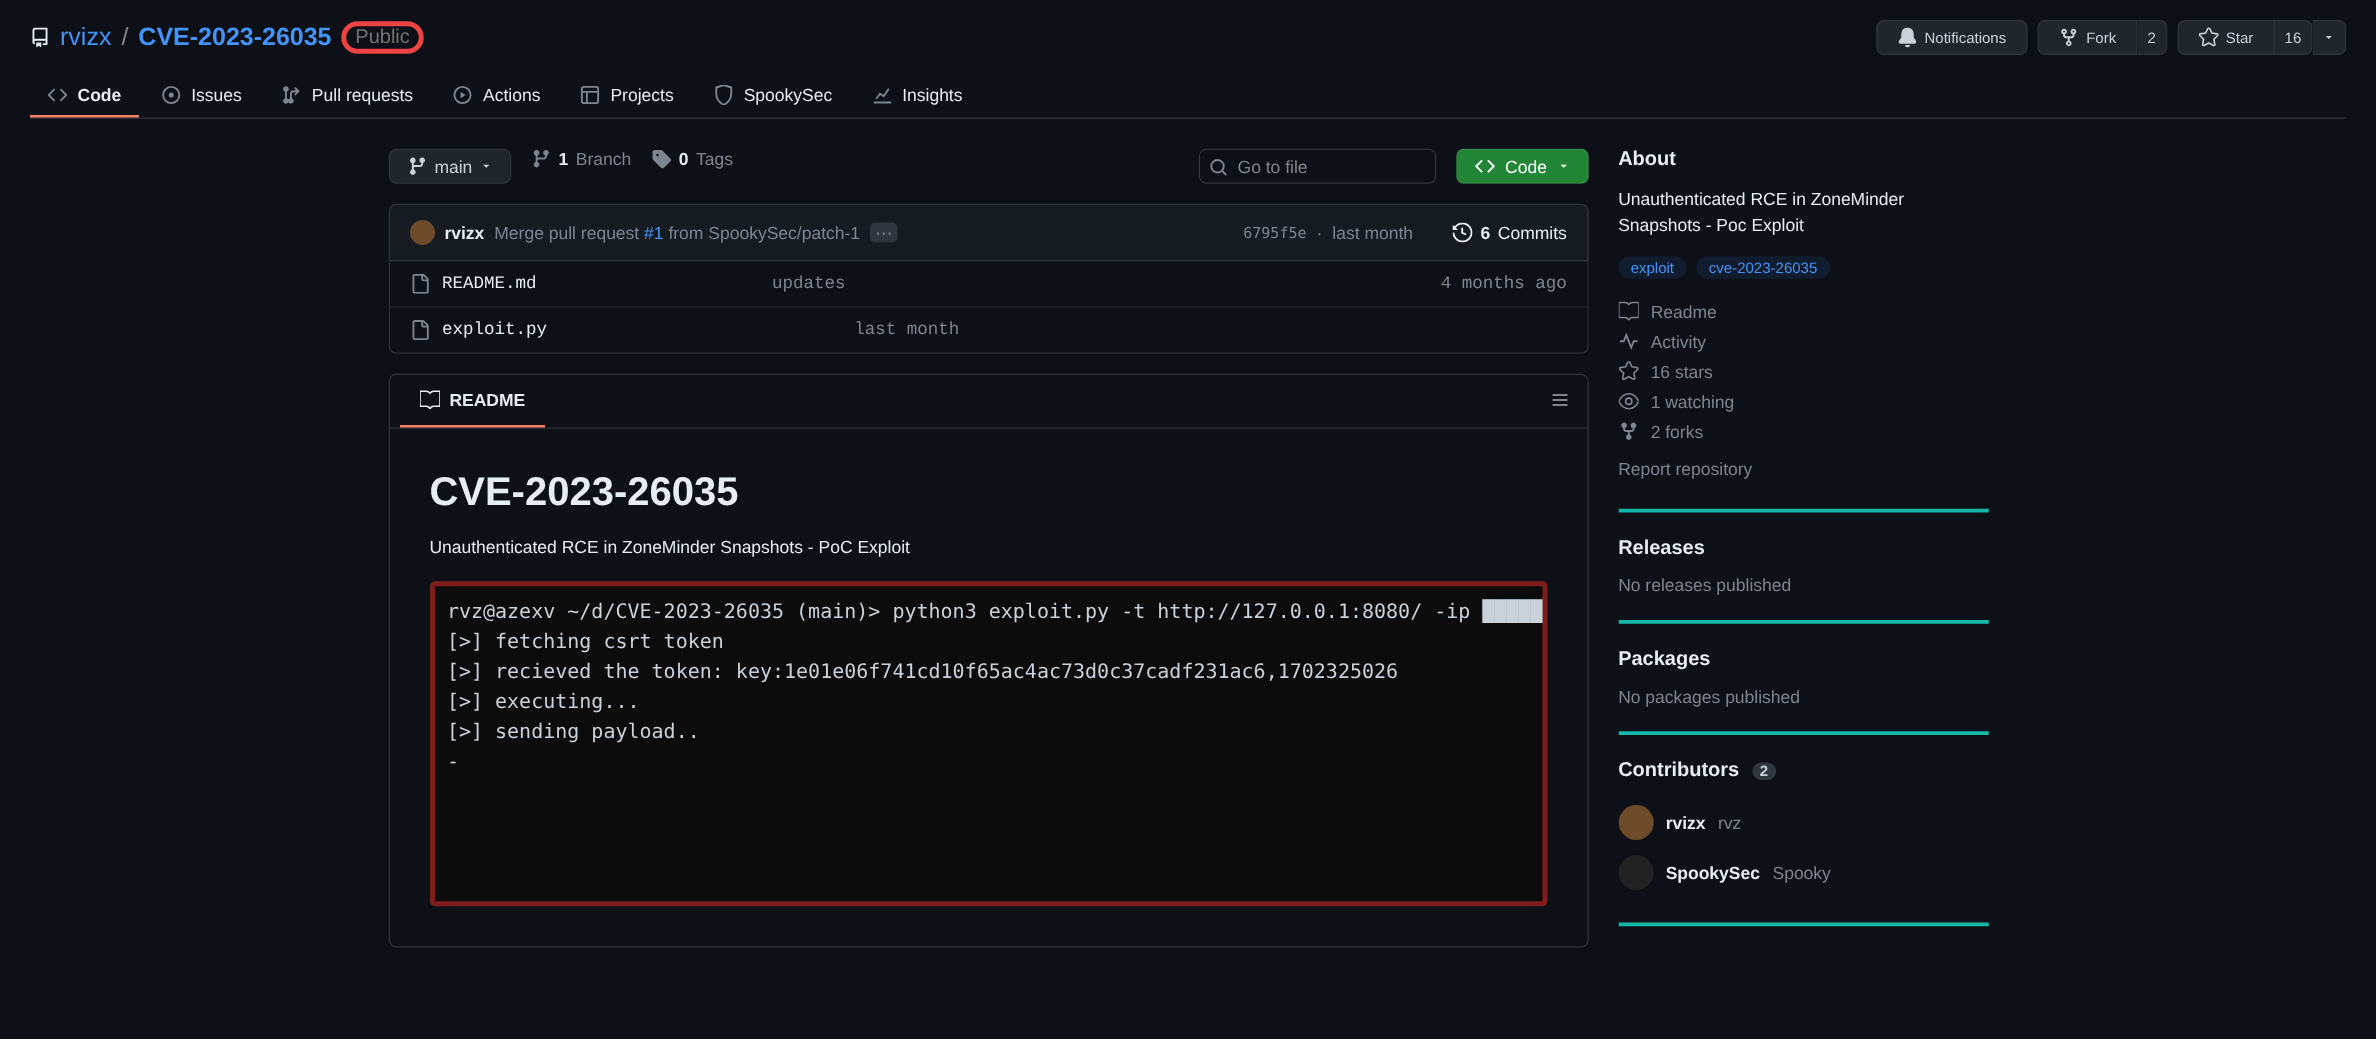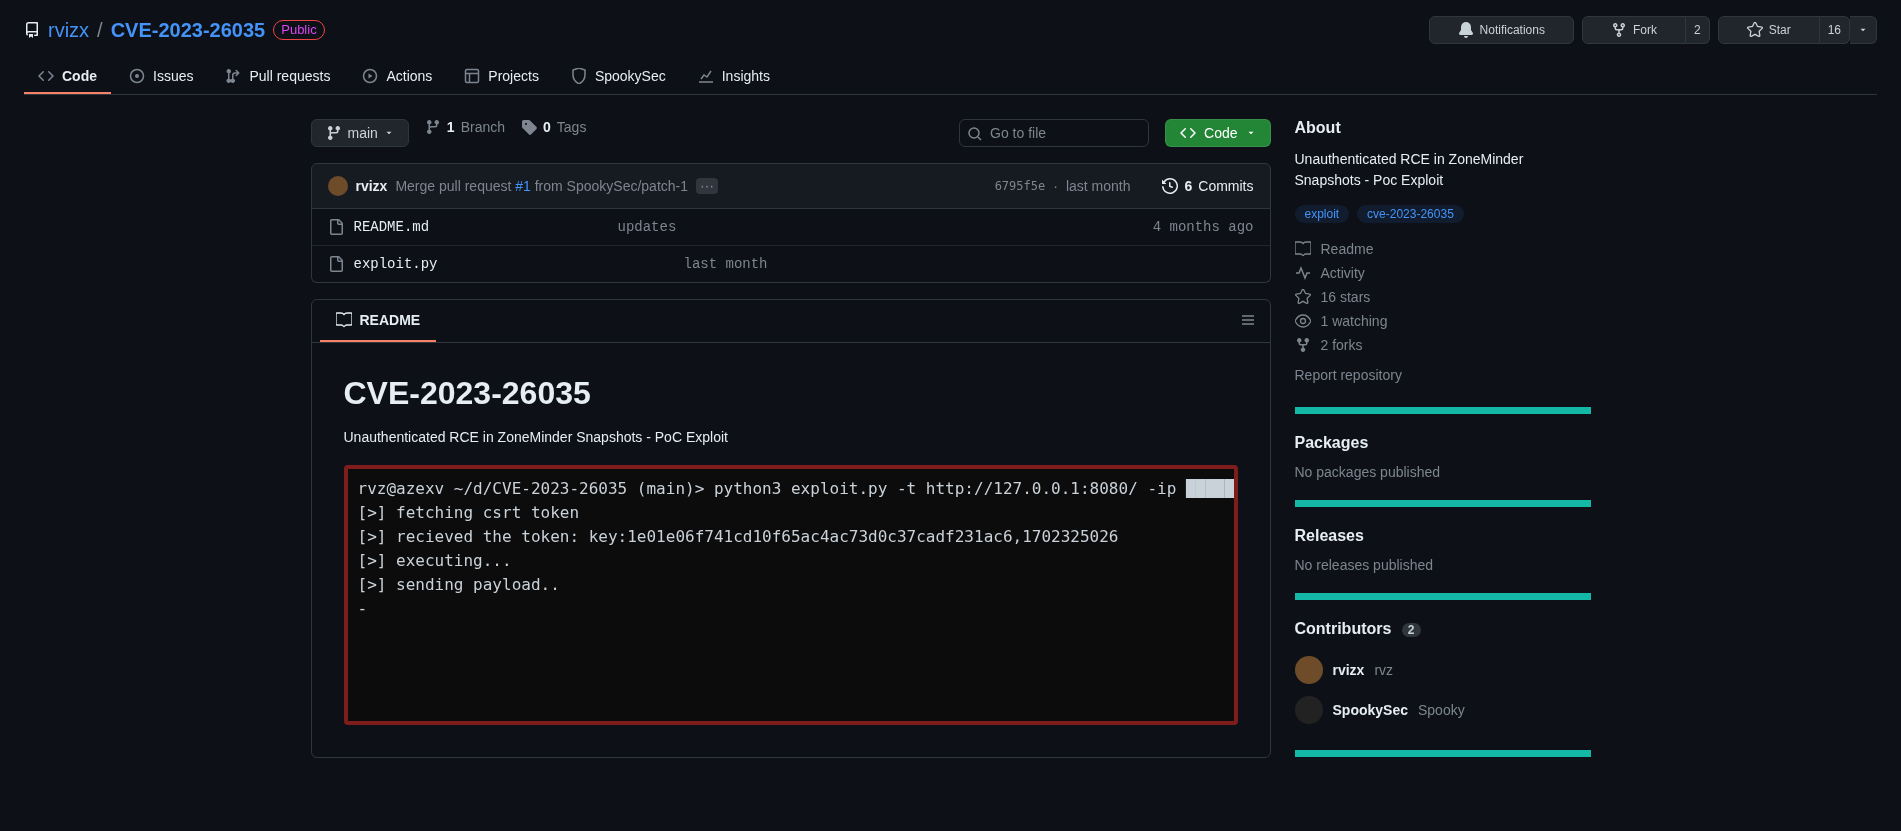--- a/index.html
+++ b/index.html
@@ -11,7 +11,7 @@
 .repo-head { display: flex; justify-content: space-between; align-items: center; padding: 16px 0 8px; }
 .repo-title { display: flex; align-items: center; gap: 8px; font-size: 20px; }
 .repo-title .sep { color: #7d8590; }
-.badge-public { font-size: 13px; color: #d946ef; border: 1px solid #ef4444; border-radius: 2em; padding: 0 7px; line-height: 18px; }
+.badge-public { font-size: 16px; color: #737373; border: 4px solid #ef4444; border-radius: 2em; padding: 0 7px; line-height: 18px; }
 .repo-actions { display: flex; gap: 8px; }
 .btn { display: inline-flex; align-items: center; gap: 6px; background: #21262d; border: 1px solid #30363d; color: #c9d1d9; padding: 5px 28px; font-size: 12px; border-radius: 6px; cursor: pointer; }
 .btn-split { display: inline-flex; }

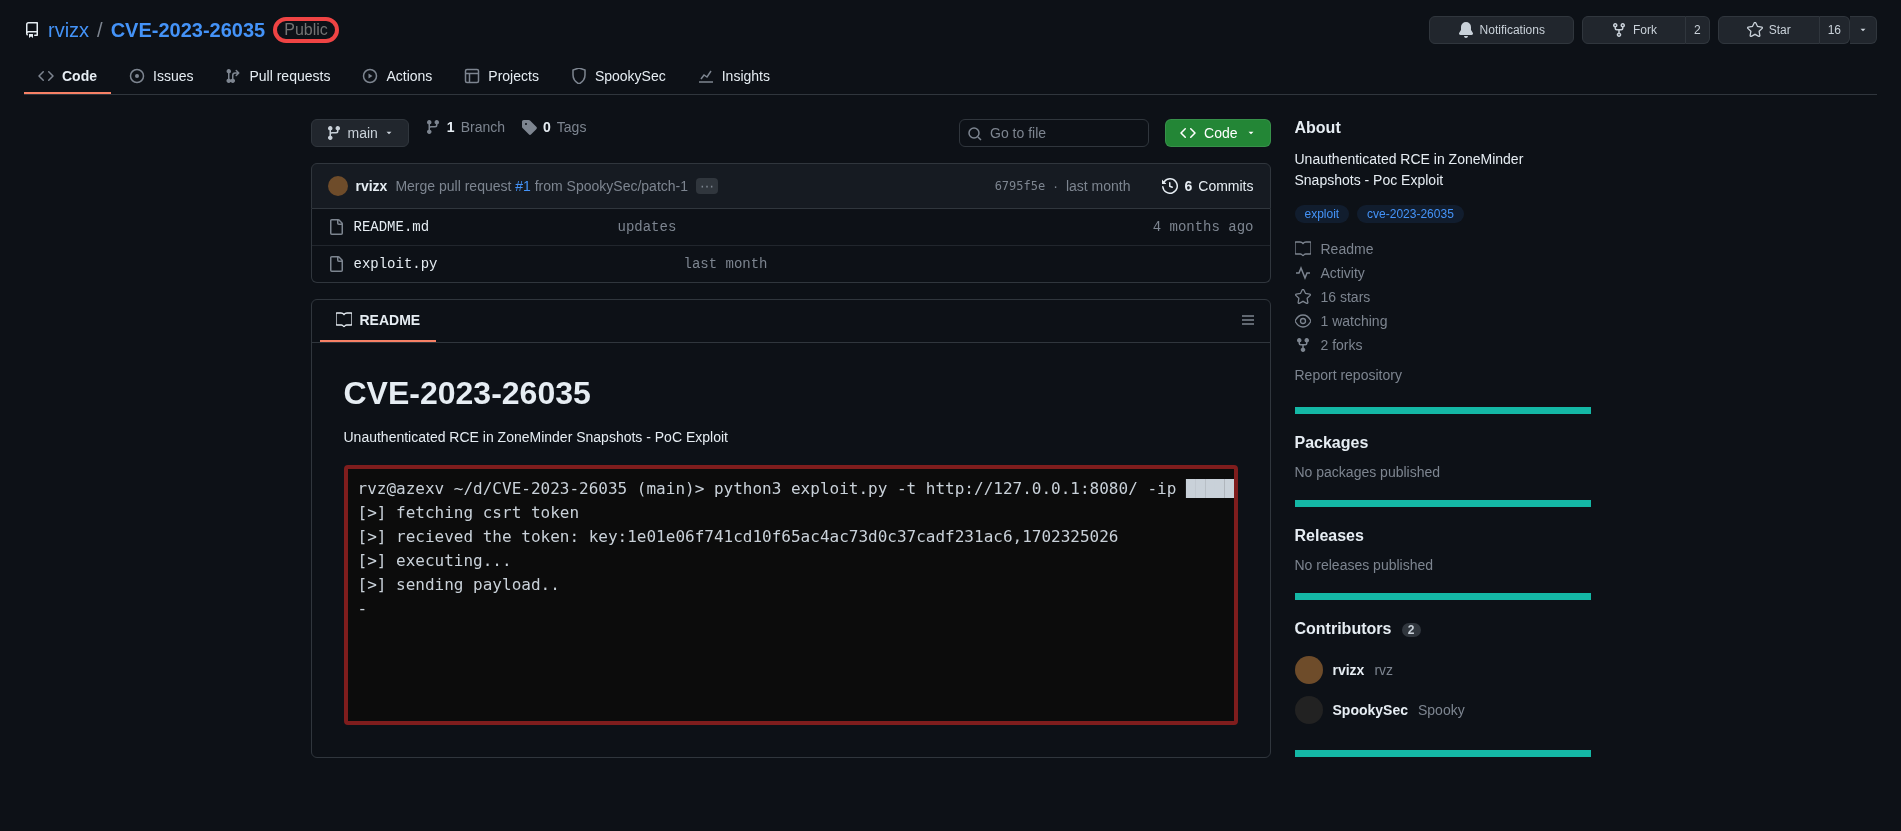--- a/index.html
+++ b/index.html
@@ -13,7 +13,7 @@
 .repo-title .sep { color: #7d8590; }
 .badge-public { font-size: 16px; color: #737373; border: 4px solid #ef4444; border-radius: 2em; padding: 0 7px; line-height: 18px; }
 .repo-actions { display: flex; gap: 8px; }
-.btn { display: inline-flex; align-items: center; gap: 6px; background: #21262d; border: 1px solid #30363d; color: #c9d1d9; padding: 5px 28px; font-size: 12px; border-radius: 6px; cursor: pointer; }
+.btn { display: inline-flex; align-items: center; gap: 6px; background: #21262d; border: 1px solid #30363d; color: #c9d1d9; padding: 5px 16px; font-size: 12px; border-radius: 6px; cursor: pointer; }
 .btn-split { display: inline-flex; }
 .btn-split .btn:first-child { border-top-right-radius: 0; border-bottom-right-radius: 0; }
 .btn-split .btn.seg { border-top-left-radius: 0; border-bottom-left-radius: 0; border-left: 0; padding: 5px 8px; }

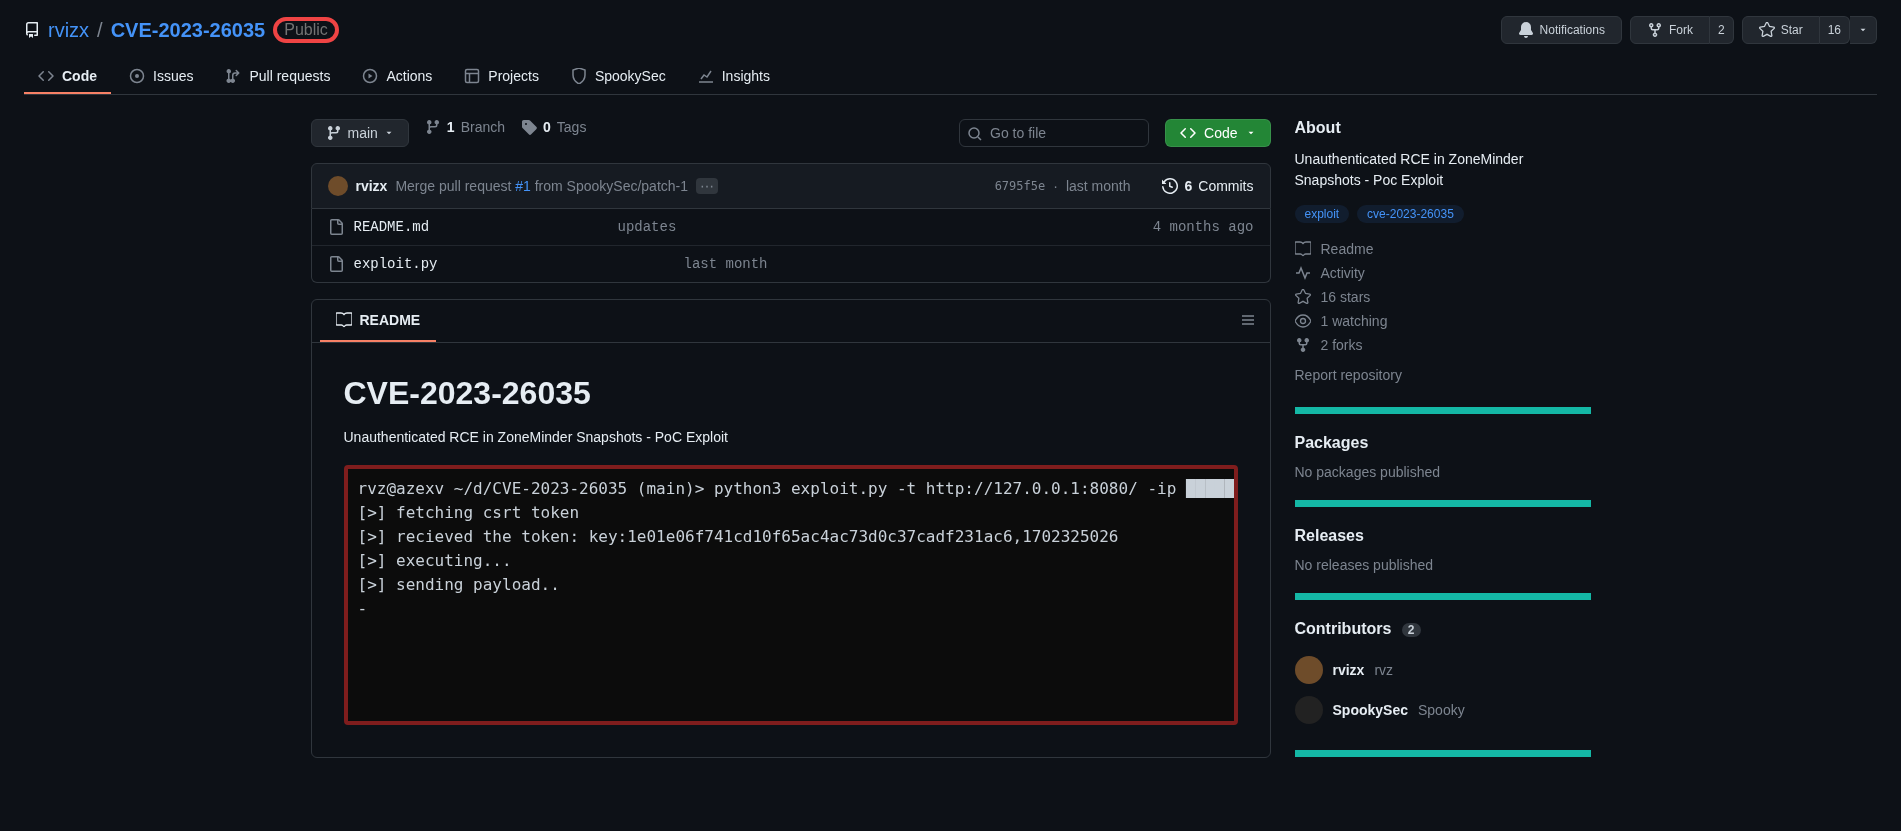--- a/index.html
+++ b/index.html
@@ -69,7 +69,7 @@
 .term-screenshot { background: #0c0c0c; border: 4px solid #7f1d1d; border-radius: 4px; padding: 8px 10px; font-family: ui-monospace, Menlo, monospace; font-size: 16px; line-height: 1.5; color: #c9d1d9; height: 260px; overflow: hidden; white-space: pre; }
 
 
-.sb-sec { border-bottom: 7px solid #14b8a6; padding-bottom: 20px; margin-bottom: 20px; }
+.sb-sec { border-bottom: 3px solid #14b8a6; padding-bottom: 20px; margin-bottom: 20px; }
 .sb-h { font-size: 16px; font-weight: 600; margin-bottom: 12px; color: #e6edf3; }
 .sb-desc { color: #e6edf3; margin-bottom: 14px; line-height: 1.5; }
 .topic-tag { display: inline-block; background: #388bfd1a; color: #4493f8; border-radius: 2em; padding: 2px 10px; font-size: 12px; margin-right: 4px; }

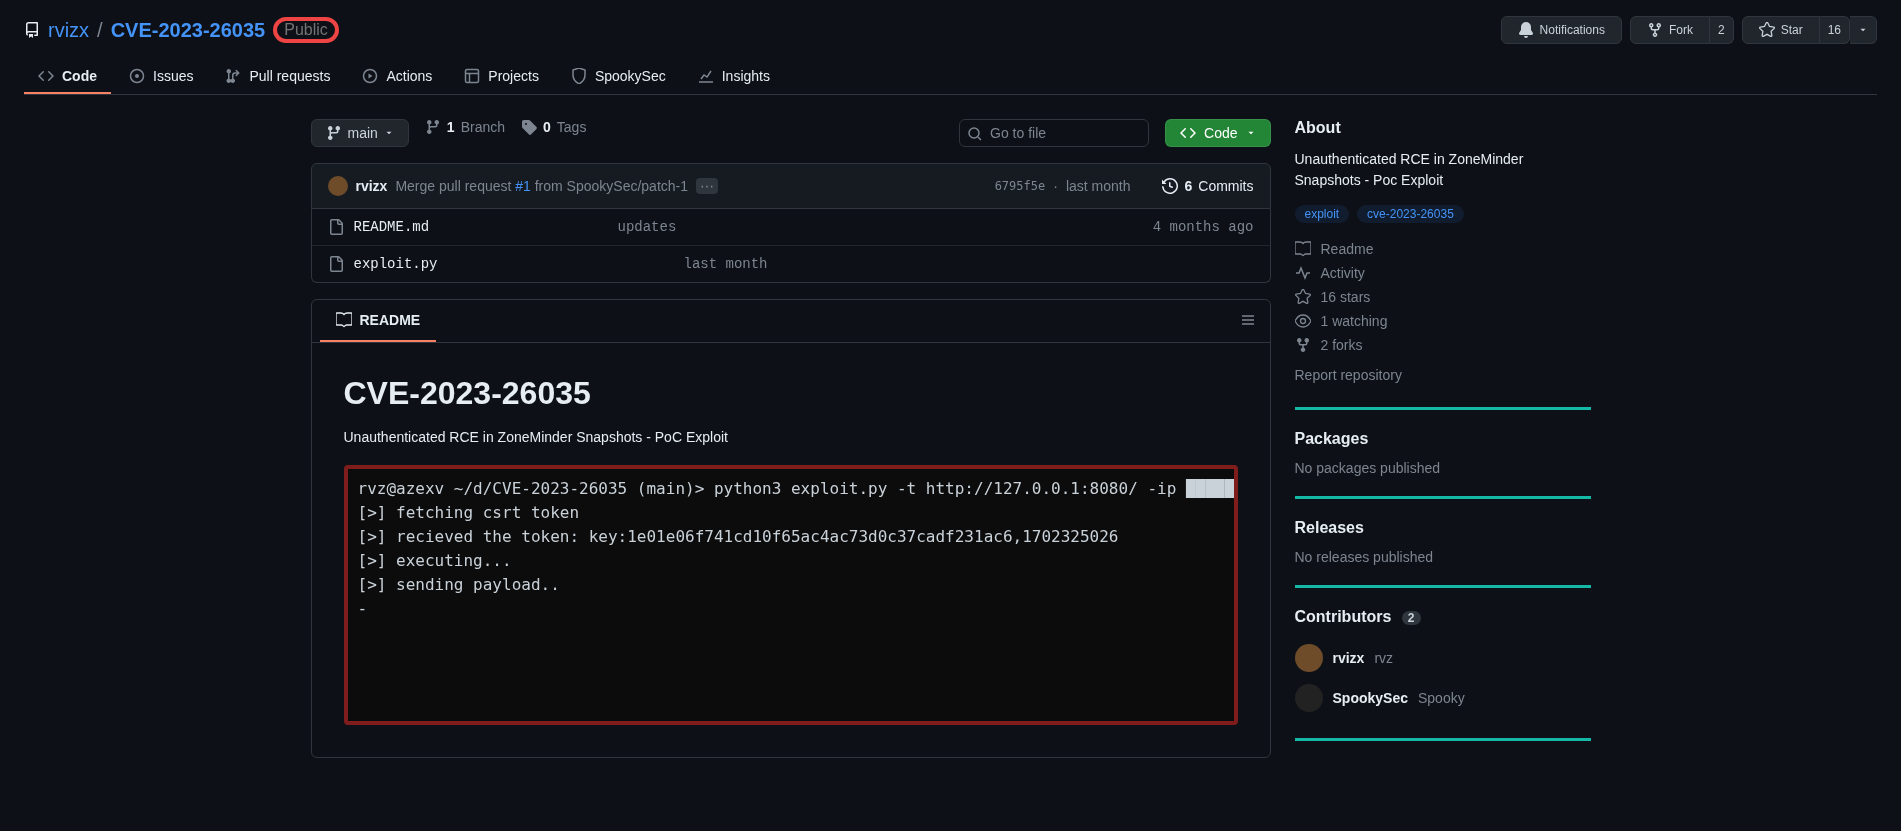--- a/index.html
+++ b/index.html
@@ -413,13 +413,13 @@
       </div>
 
       <div class="sb-sec">
+        <div class="sb-h">Releases</div>
+        <div class="sb-sub">No releases published</div>
+      </div>
+
+      <div class="sb-sec">
         <div class="sb-h">Packages</div>
         <div class="sb-sub">No packages published</div>
-      </div>
-
-      <div class="sb-sec">
-        <div class="sb-h">Releases</div>
-        <div class="sb-sub">No releases published</div>
       </div>
 
       <div class="sb-sec">

